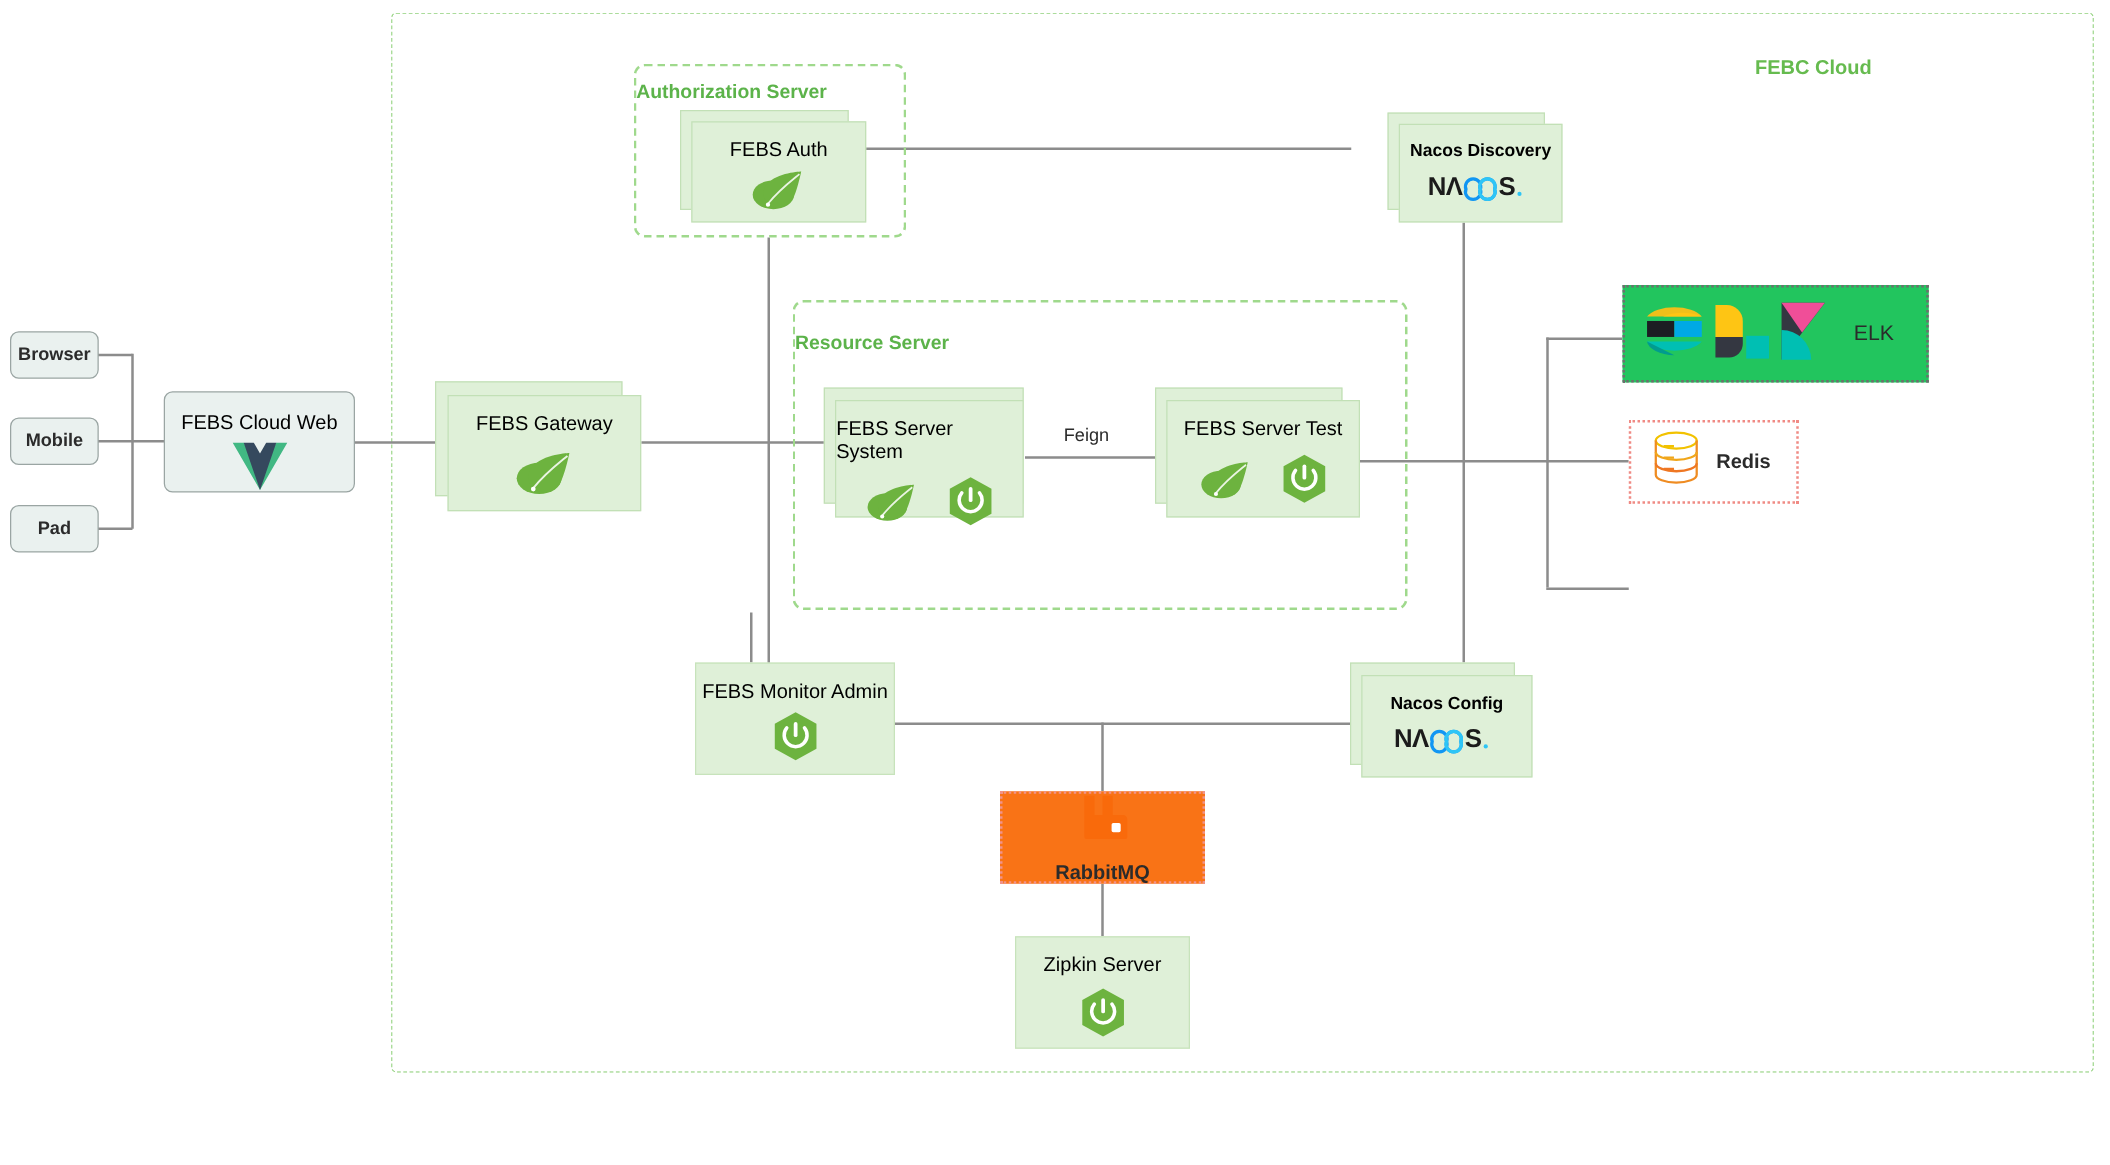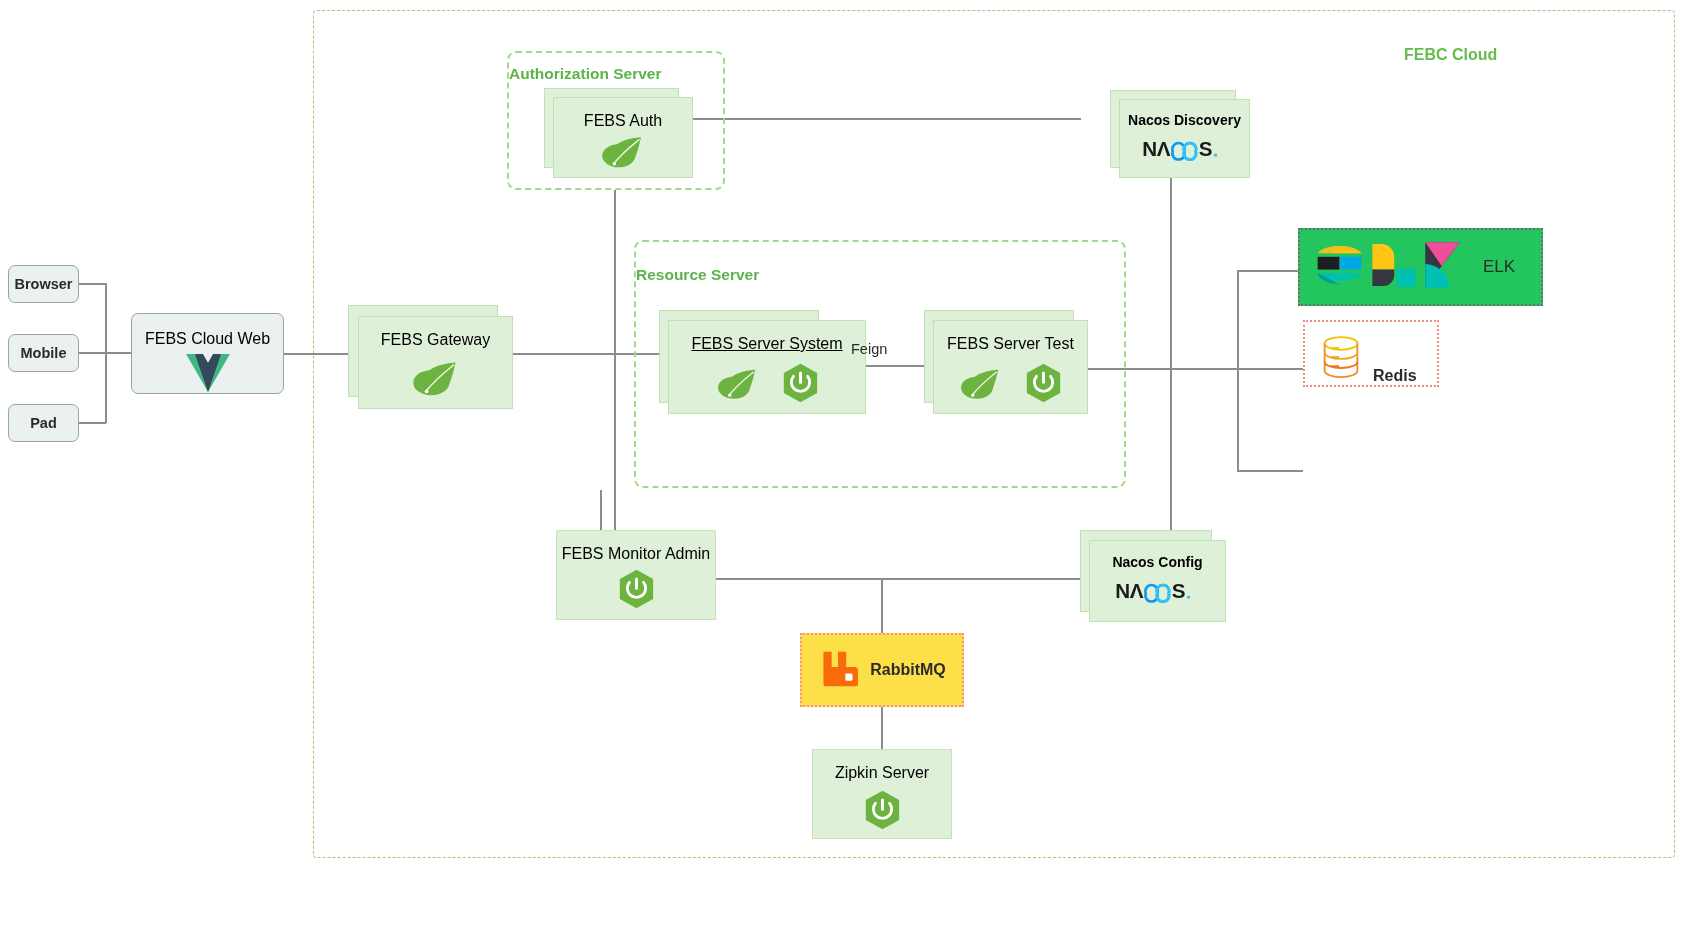--- a/index.html
+++ b/index.html
@@ -188,7 +188,7 @@
 
   <div class="stack" style="left:659px;top:310px;width:175px;height:105px;">
     <div class="lay" style="left:0;top:0;width:160px;height:93px;"></div>
-    <div class="lay front" style="left:9px;top:10px;width:198px;height:94px;text-decoration:underline;">
+    <div class="lay front" style="left:9px;top:10px;width:151px;height:94px;">
       <div class="title">FEBS Server System</div>
       <div class="icon-row">
         <span>

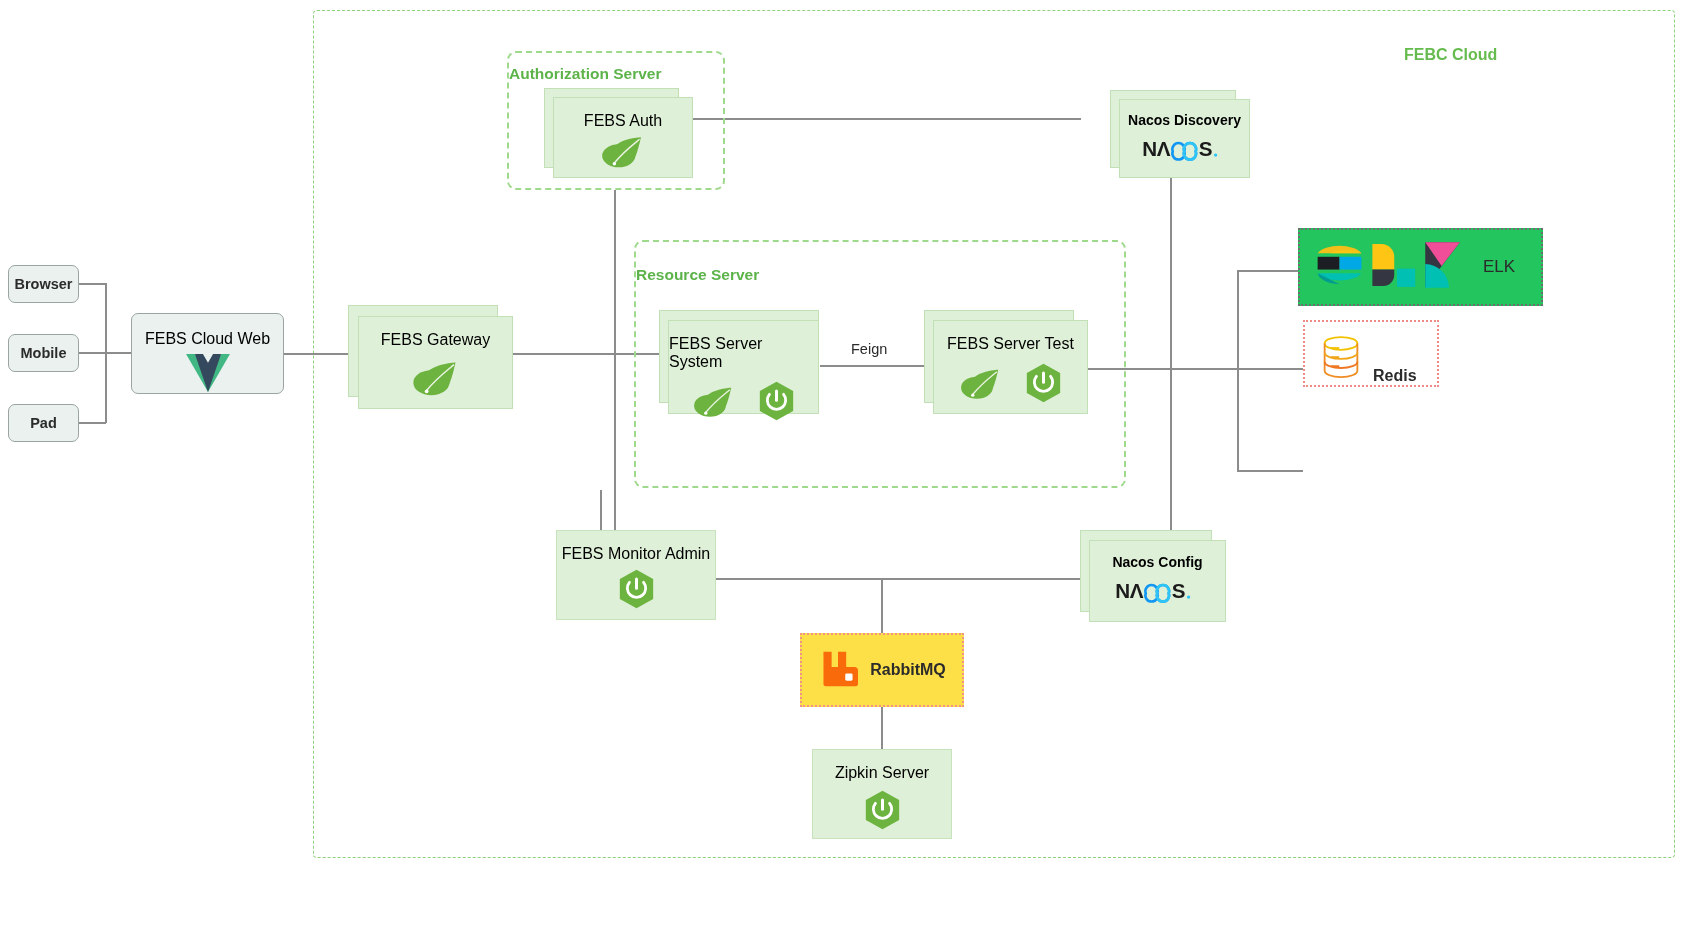--- a/index.html
+++ b/index.html
@@ -329,7 +329,7 @@
     <span class="dlabel" style="font-weight:normal;font-size:17px;">ELK</span>
   </div>
 
-  <div class="dbox redis" style="left:1303px;top:320px;width:136px;height:67px;padding-left:16px;gap:12px;align-items:flex-end;">
+  <div class="dbox redis" style="left:1303px;top:336px;width:136px;height:67px;padding-left:16px;gap:12px;">
     <span>
       <svg width="40" height="46" viewBox="0 0 44 50">
         <ellipse cx="22" cy="9" rx="18" ry="7" fill="none" stroke="#f2c200" stroke-width="2"></ellipse>

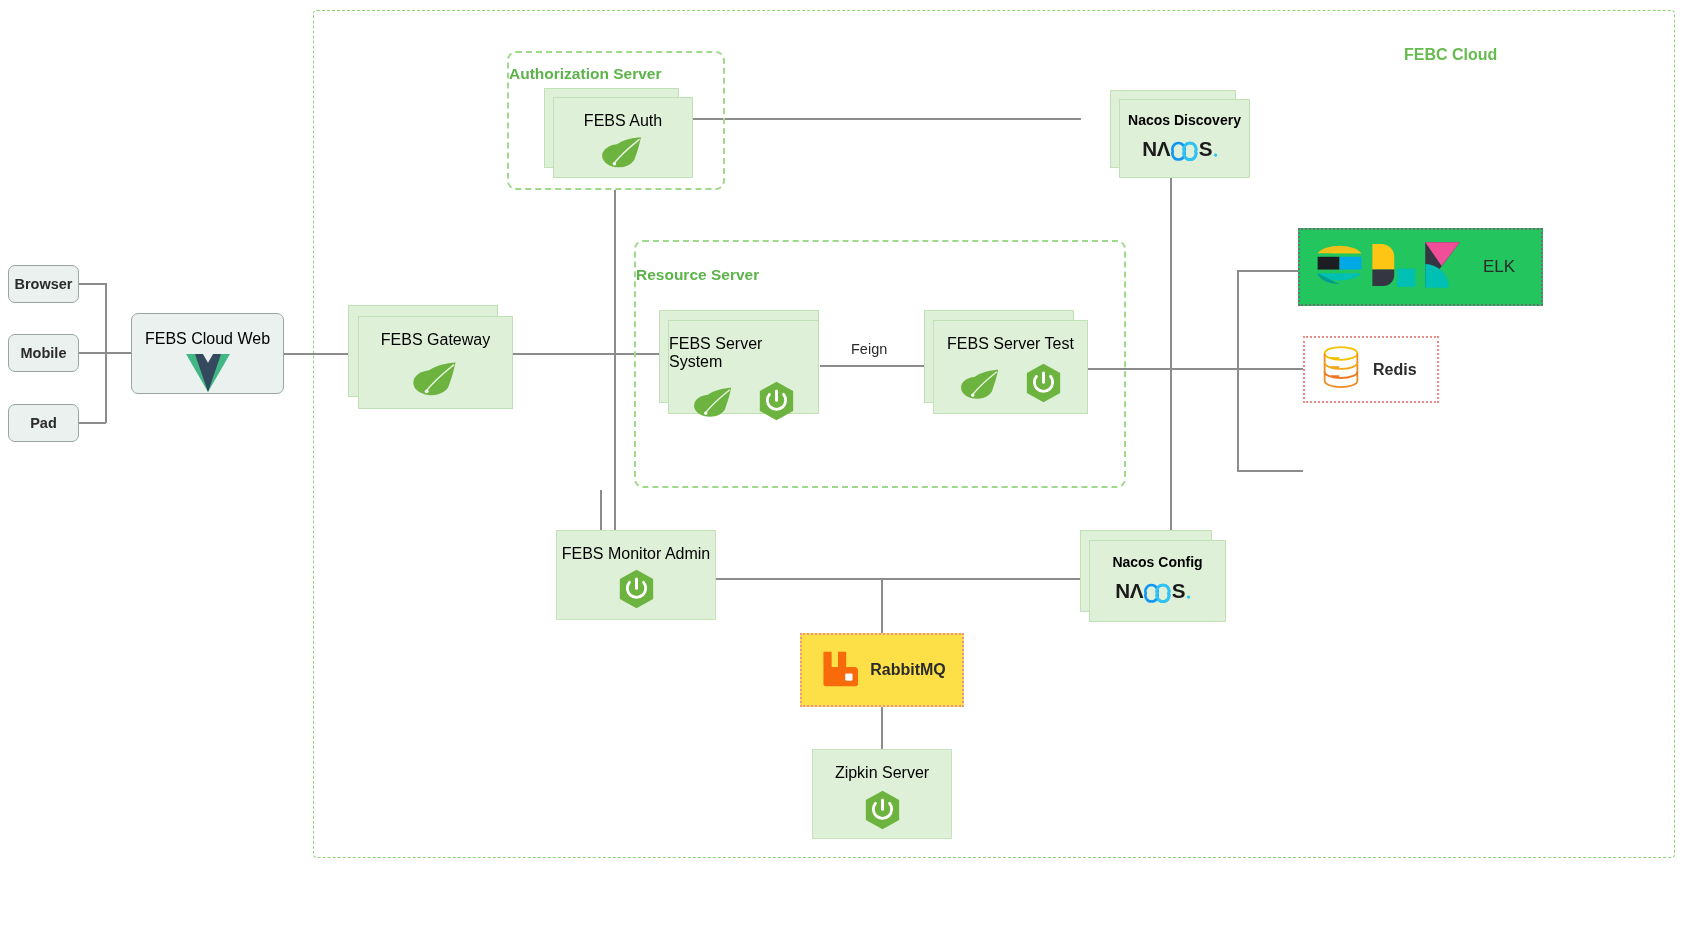--- a/index.html
+++ b/index.html
@@ -78,7 +78,7 @@
   .elk{border:2.2px dotted #6e6e6e;background:#22c55e;}
   .redis{border:2.2px dotted #f08a84;background:#ffffff;}
   .mysql{border:2.4px dotted #3f87e0;background:#e8f2fd;}
-  .rabbit{border:2.2px dotted #f0938a;background:#fde047;}
+  .rabbit{border:2.2px dotted #f0938a;background:#f97316;flex-direction:column;}
 
   .feign{
     position:absolute;font-size:14.5px;color:#2b2b2b;

